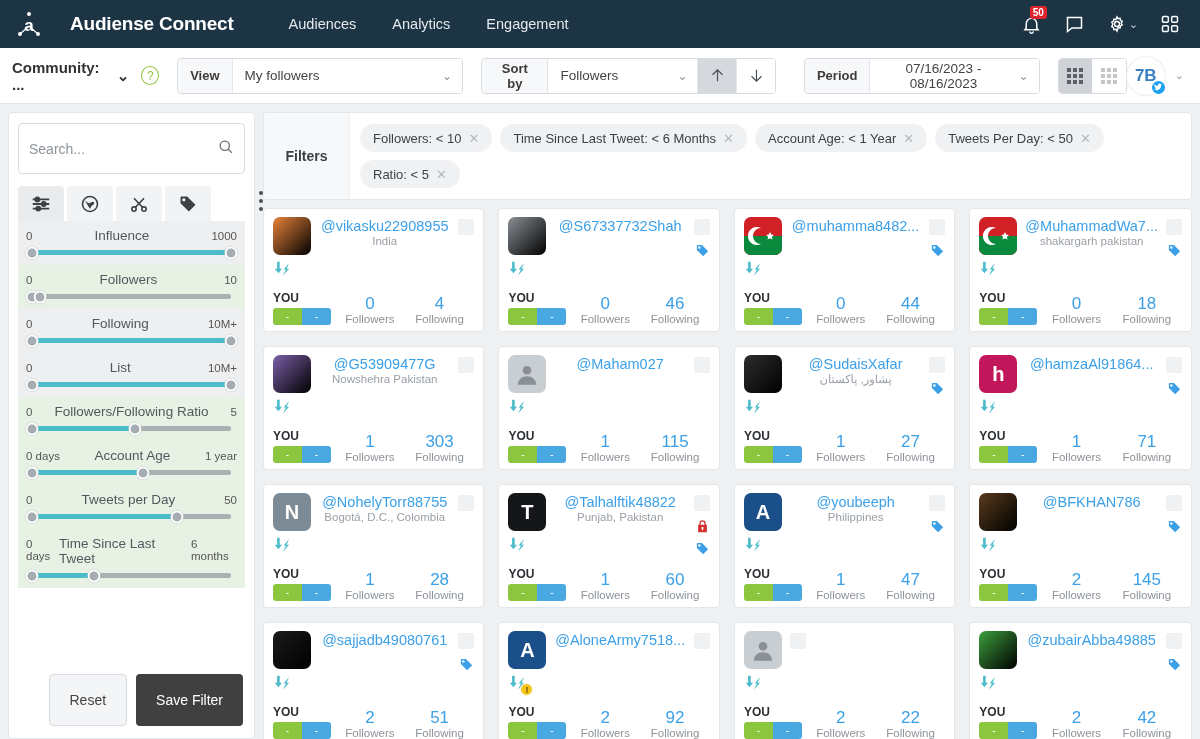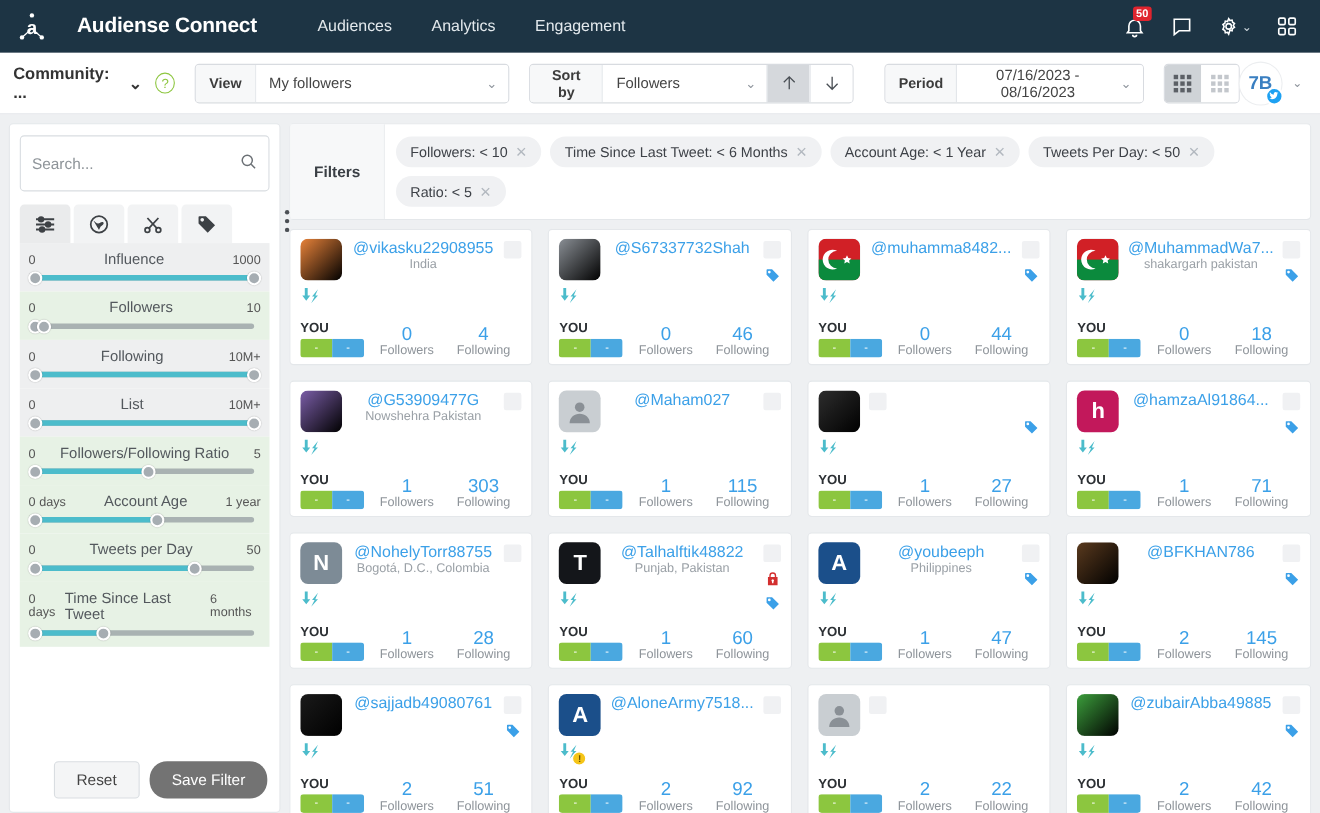--- a/index.html
+++ b/index.html
@@ -813,6 +813,10 @@
             <div class="pic" style="">
               <span style="display:block;width:100%;height:100%;background:linear-gradient(135deg,#2d2d2d,#000)"></span>
             </div>
+            <div class="card-id">
+              <div class="handle">@SudaisXafar</div>
+              <div class="loc">پشاور, پاکستان</div>
+            </div>
             <div class="checkbox"></div>
           </div>
           <div class="rel-icons">

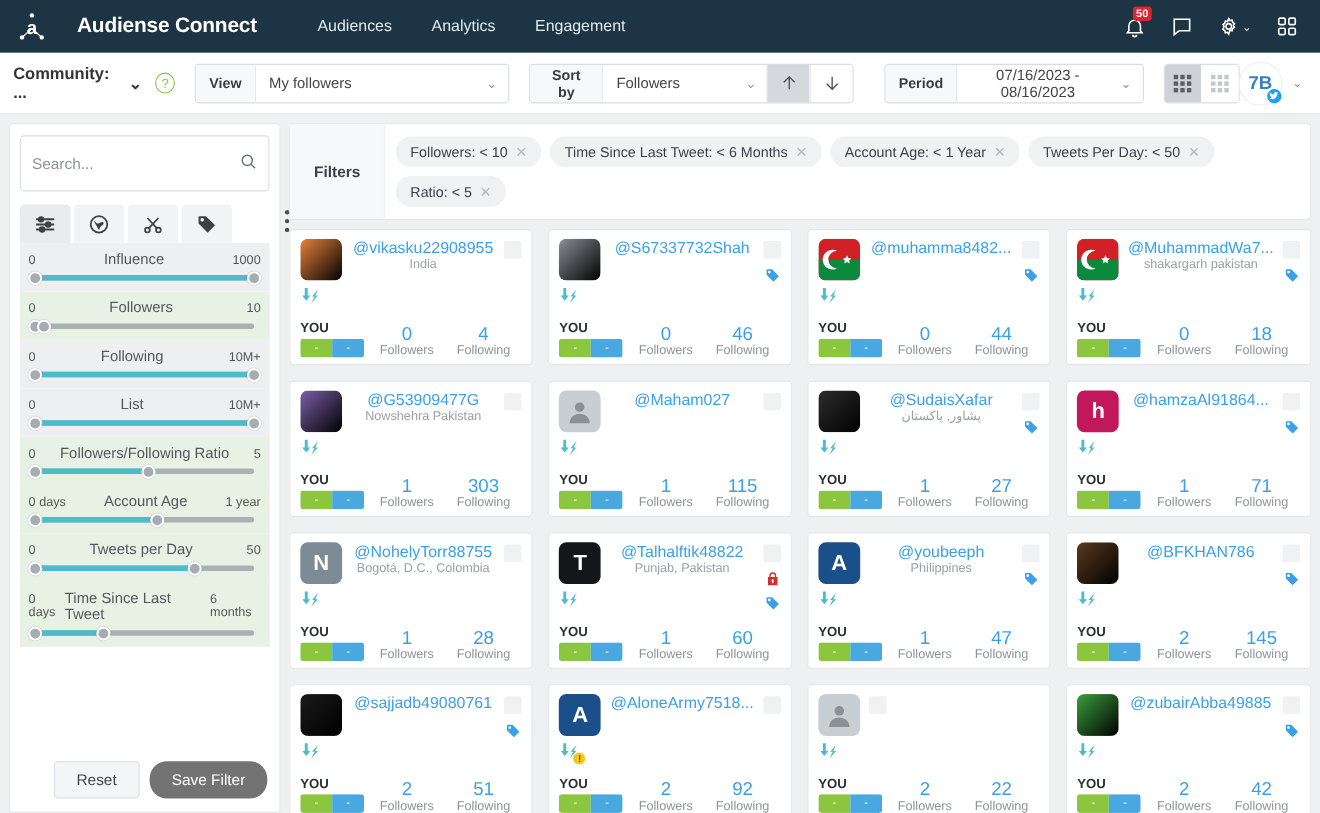--- a/index.html
+++ b/index.html
@@ -159,7 +159,7 @@
   }
   .btnrow { display: flex; justify-content: flex-end; gap: 9px; padding: 12px 2px 12px 0; }
   .btn {
-    height: 34px; padding: 0 20px; border-radius: 4px;
+    height: 52px; padding: 0 20px; border-radius: 4px;
     font-size: 14px; display: flex; align-items: center; justify-content: center;
     cursor: pointer;
   }

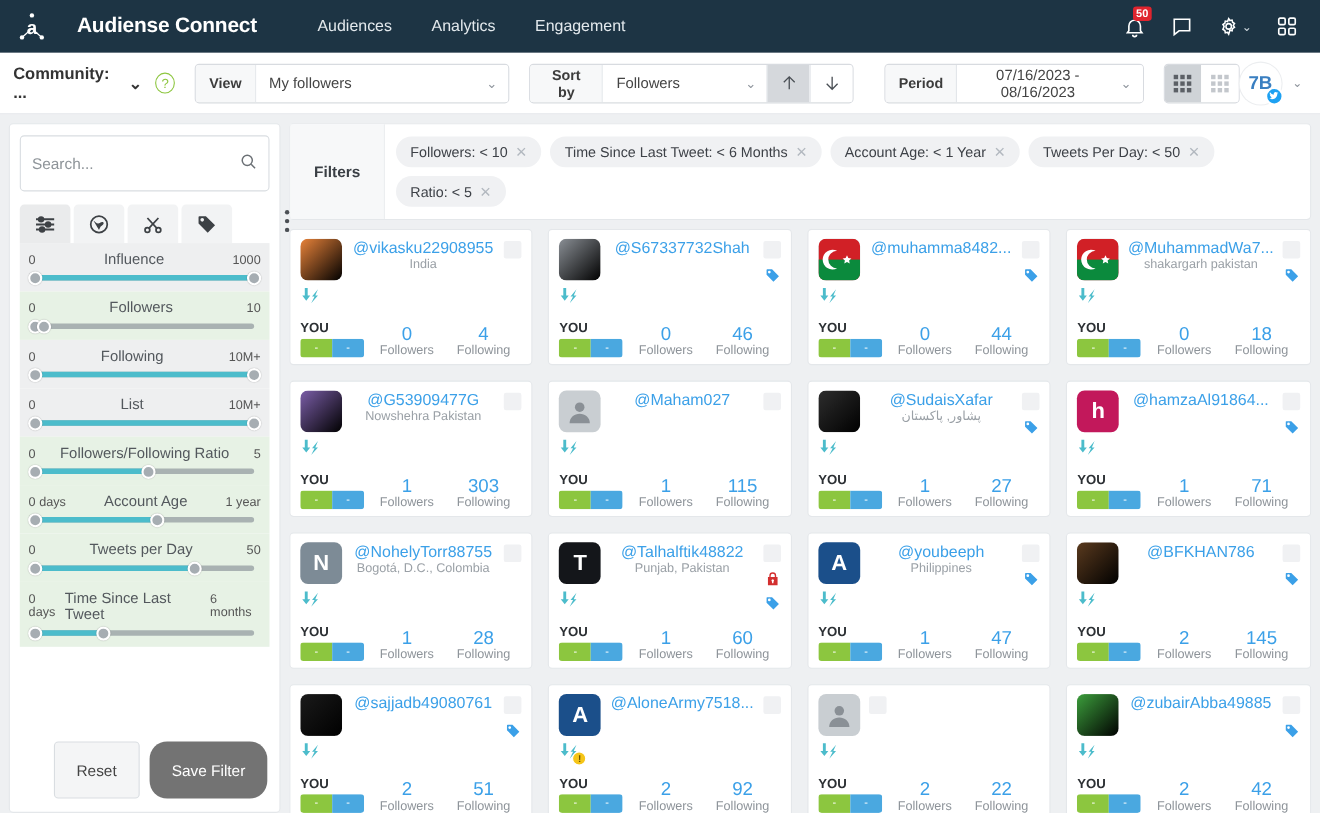--- a/index.html
+++ b/index.html
@@ -164,7 +164,7 @@
     cursor: pointer;
   }
   .btn-reset { background: #f4f5f6; border: 1px solid #d9dde1; color: #444; }
-  .btn-save { background: #737373; color: #fff; min-width: 105px; border-radius: 16px; }
+  .btn-save { background: #404040; color: #fff; min-width: 105px; }
   .drag-dots {
     position: absolute; right: -14px; top: 78px;
     width: 14px; display: flex; flex-direction: column; gap: 4px; align-items: center;

